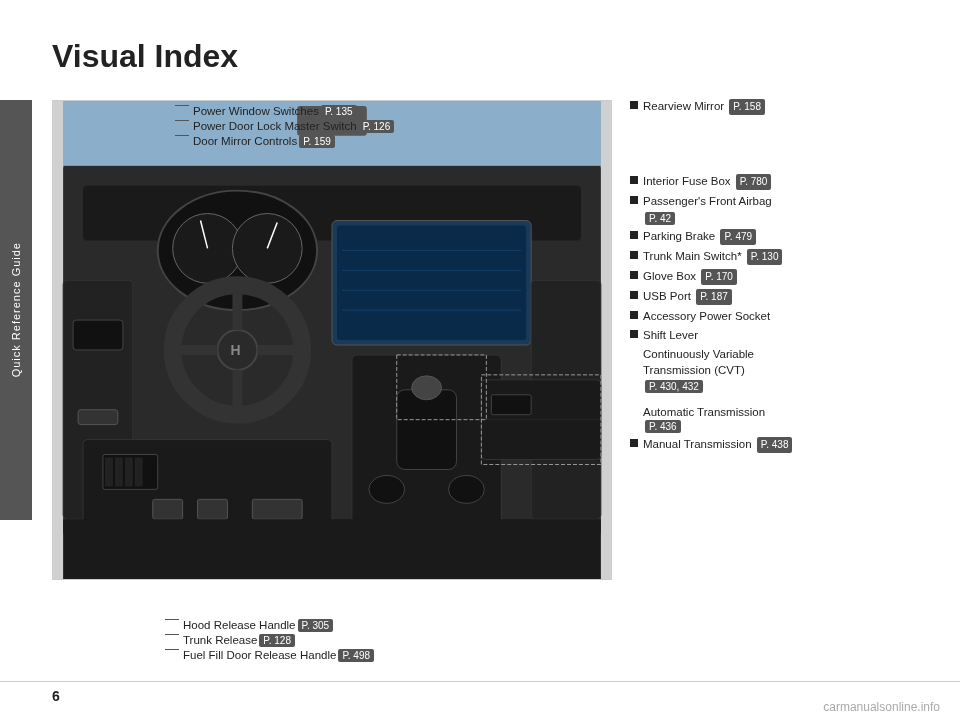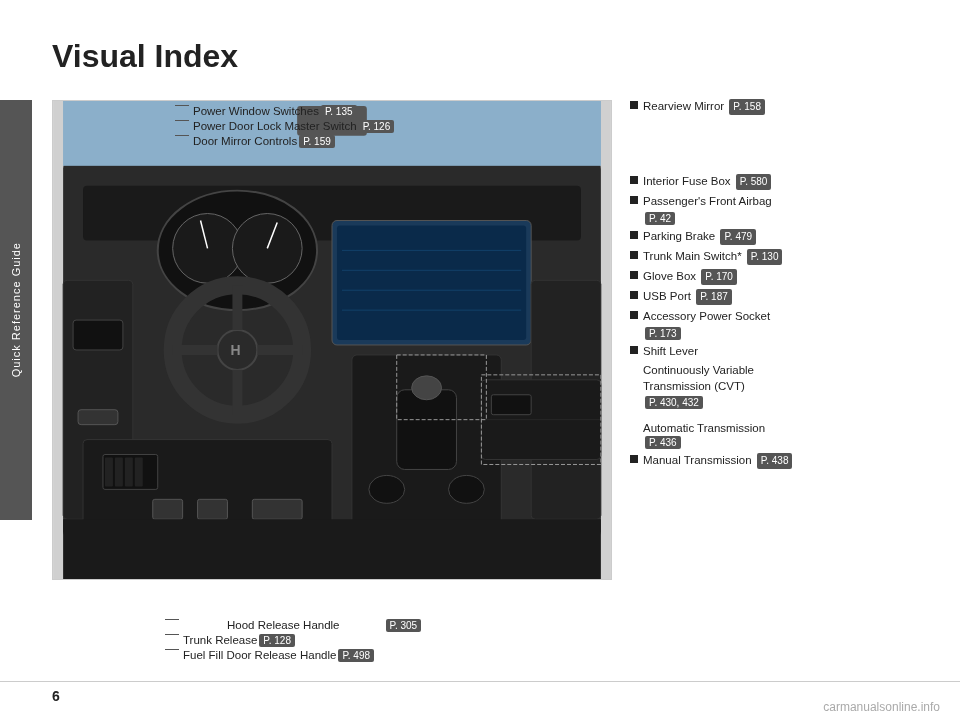--- a/index.html
+++ b/index.html
@@ -262,7 +262,7 @@
   <div style="margin-top:58px;">
     <div class="annotation-item">
       <span class="bullet"></span>
-      <span class="annotation-text">Interior Fuse Box <span class="page-ref">P. 580</span></span>
+      <span class="annotation-text">Interior Fuse Box <span class="page-ref">P. 780</span></span>
     </div>
     <div class="annotation-item">
       <span class="bullet"></span>

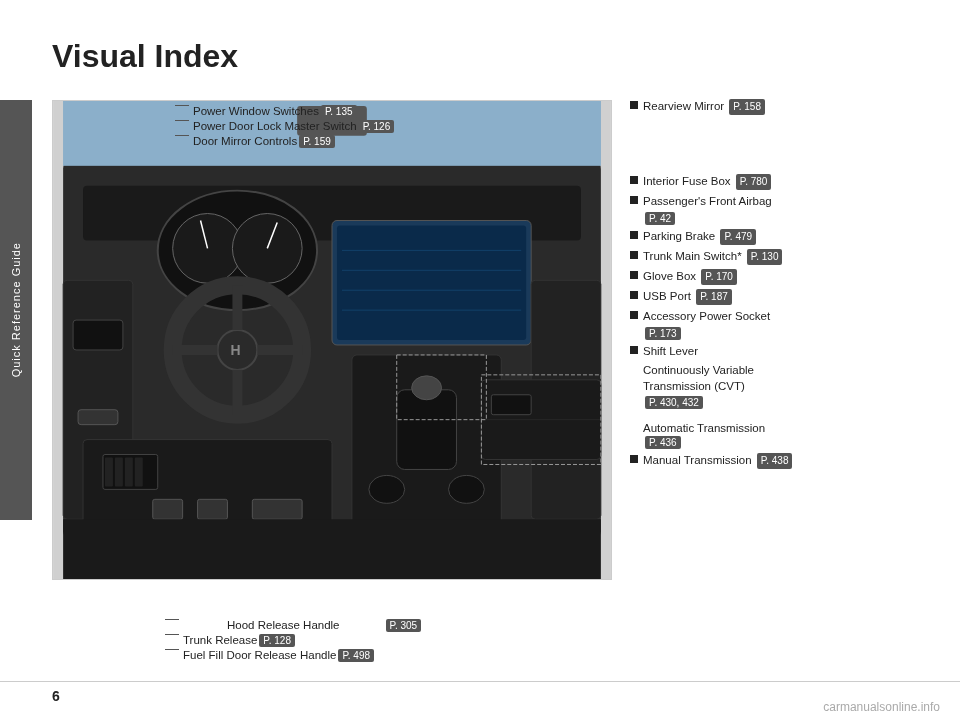--- a/index.html
+++ b/index.html
@@ -291,9 +291,6 @@
       <span class="bullet"></span>
       <span class="annotation-text">Accessory Power Socket</span>
     </div>
-    <div style="margin-left:13px; margin-bottom:3px;">
-      <span class="page-ref">P. 173</span>
-    </div>
     <div class="annotation-item">
       <span class="bullet"></span>
       <span class="annotation-text">Shift Lever</span>

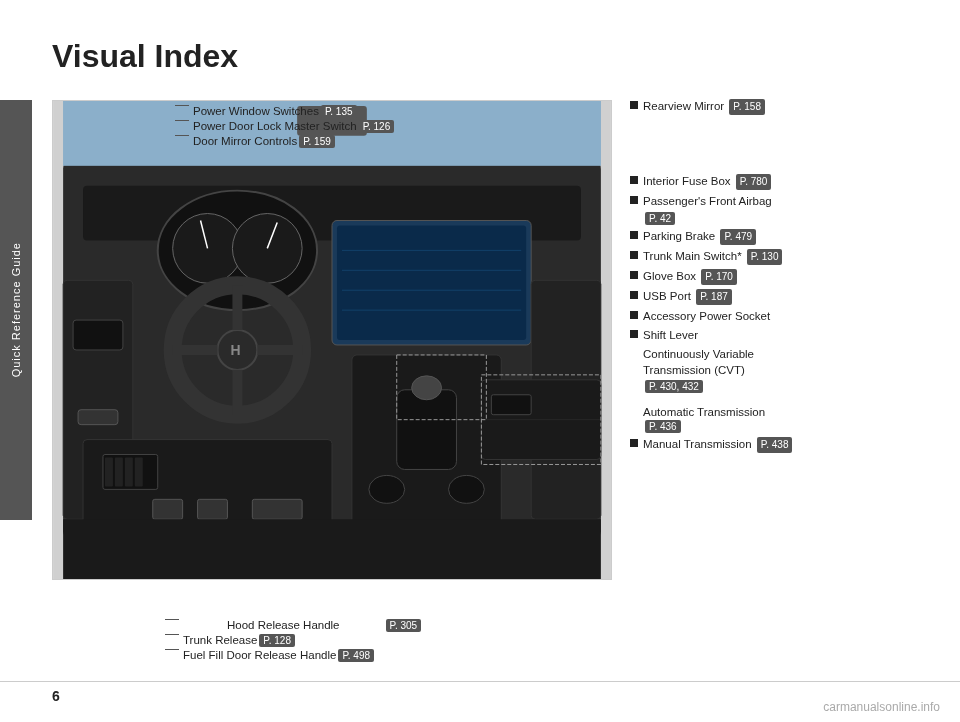--- a/index.html
+++ b/index.html
@@ -316,7 +316,7 @@
 </div>
 
 <div style="position:absolute; left:165px; bottom:58px; font-size:11.5px; color:#222;">
-  <div class="ann-line" style="margin-bottom:2px;gap:44px;">
+  <div class="ann-line" style="margin-bottom:2px;">
     <span class="dash"></span>
     <span>Hood Release Handle </span>
     <span class="page-ref">P. 305</span>

